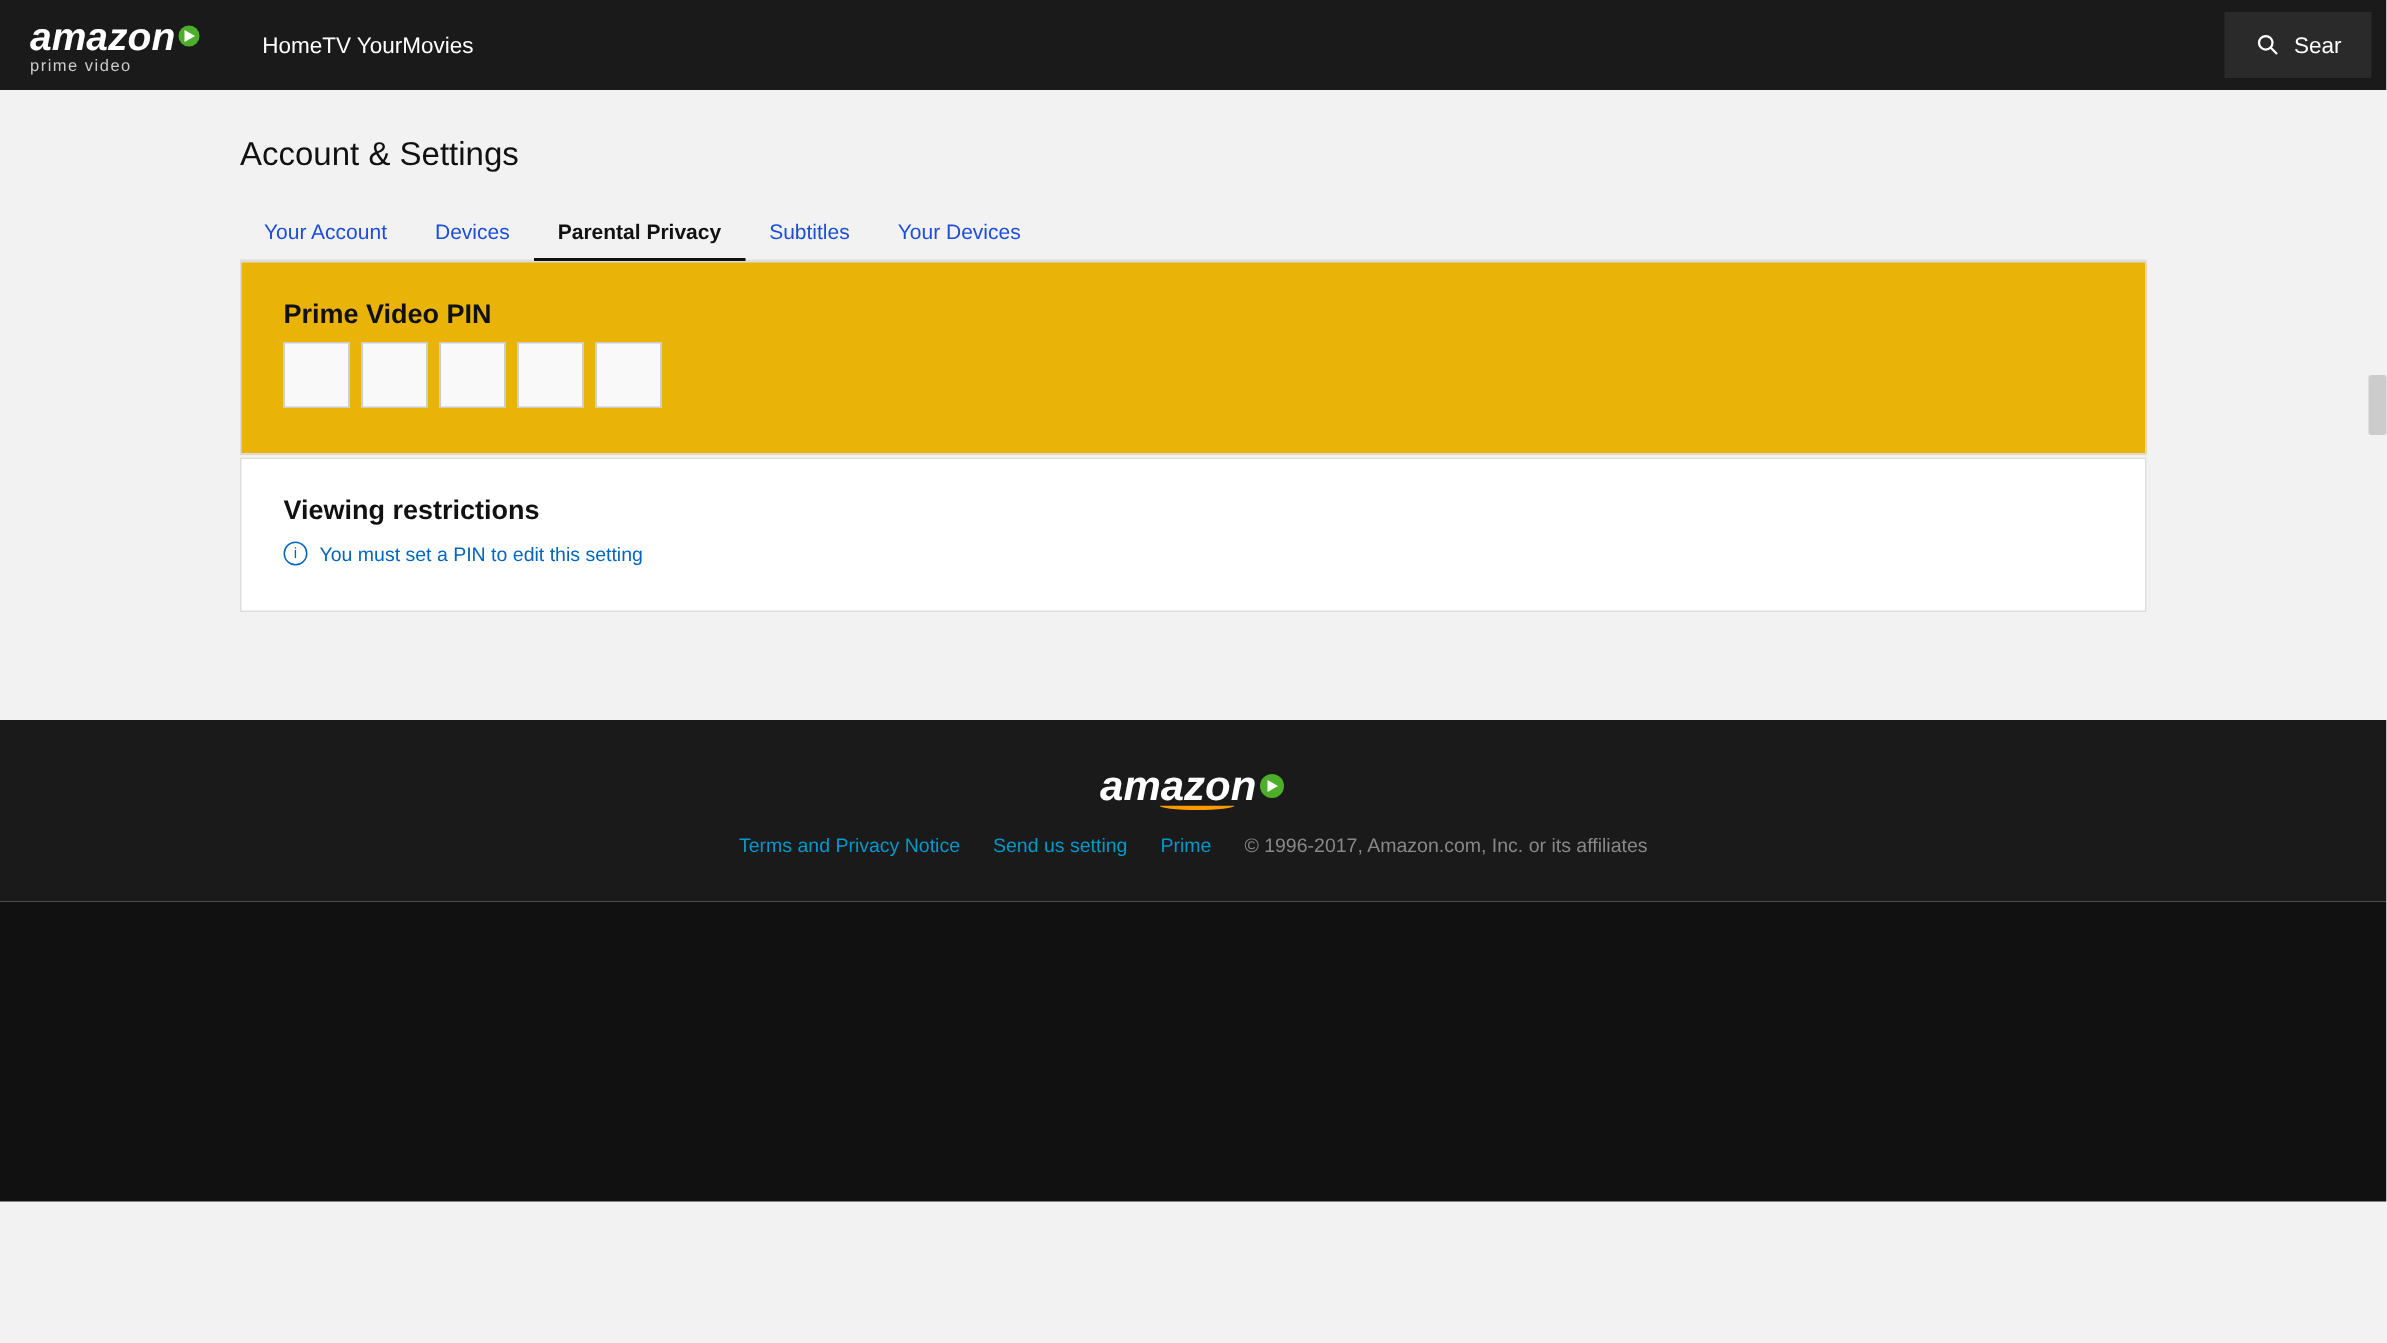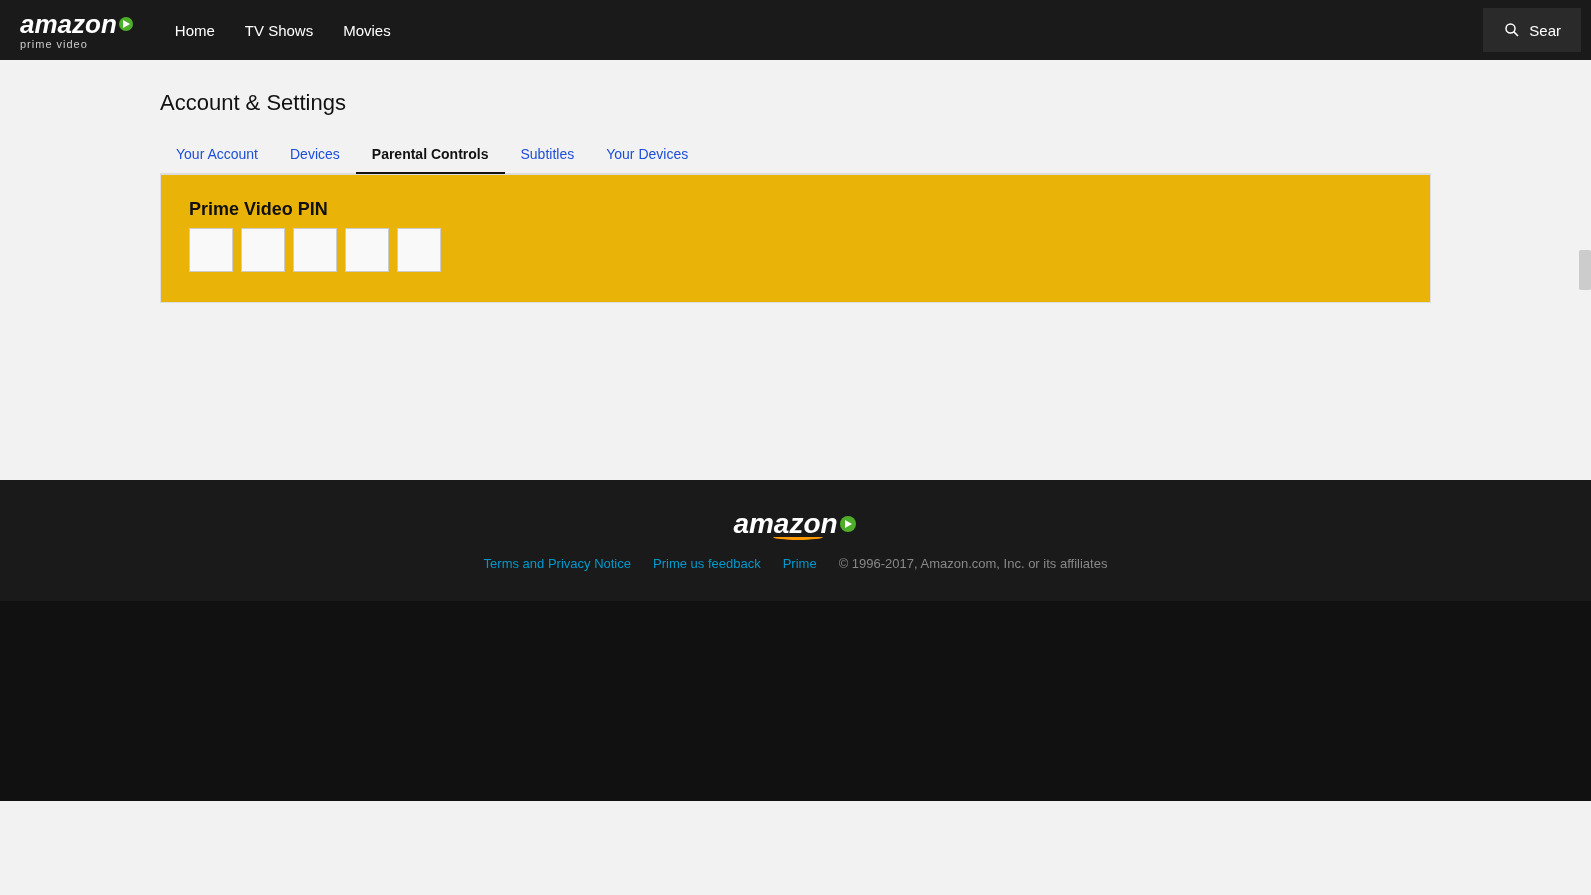--- a/index.html
+++ b/index.html
@@ -60,7 +60,6 @@
     }
     .nav-links {
       display: flex;
-      gap: 30px;
       align-items: center;
     }
     .nav-link {

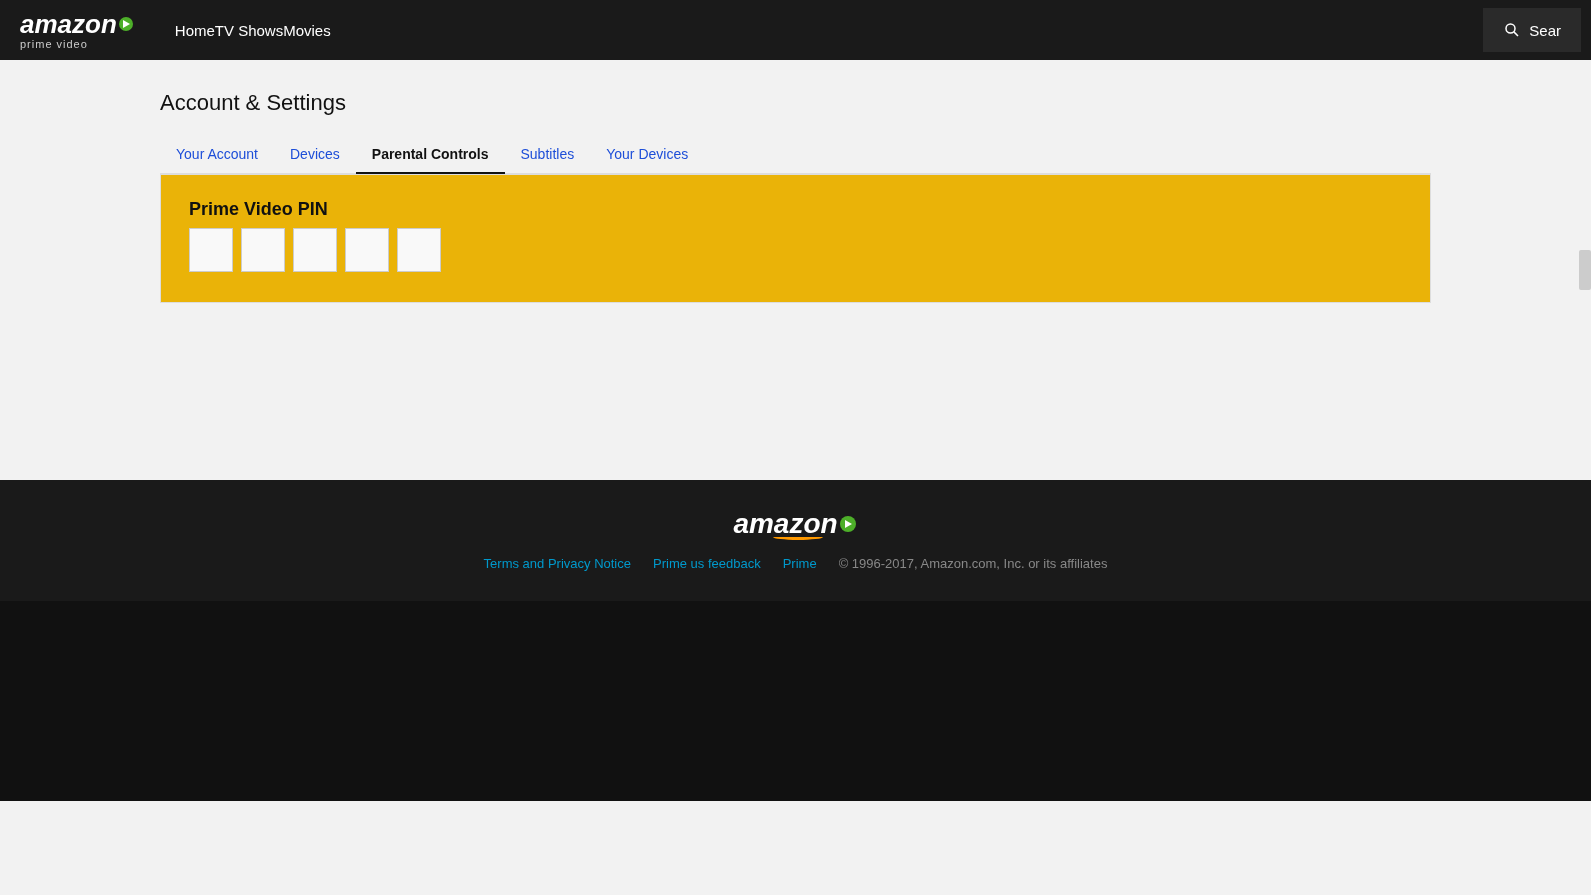--- a/index.html
+++ b/index.html
@@ -287,7 +287,7 @@
   </a>
   <nav class="nav-links">
     <a class="nav-link" href="#">Home</a>
-    <a class="nav-link" href="#">TV Shows</a>
+    <a class="nav-link" href="#">TV Your</a>
     <a class="nav-link" href="#">Movies</a>
   </nav>
   <div class="search-area">

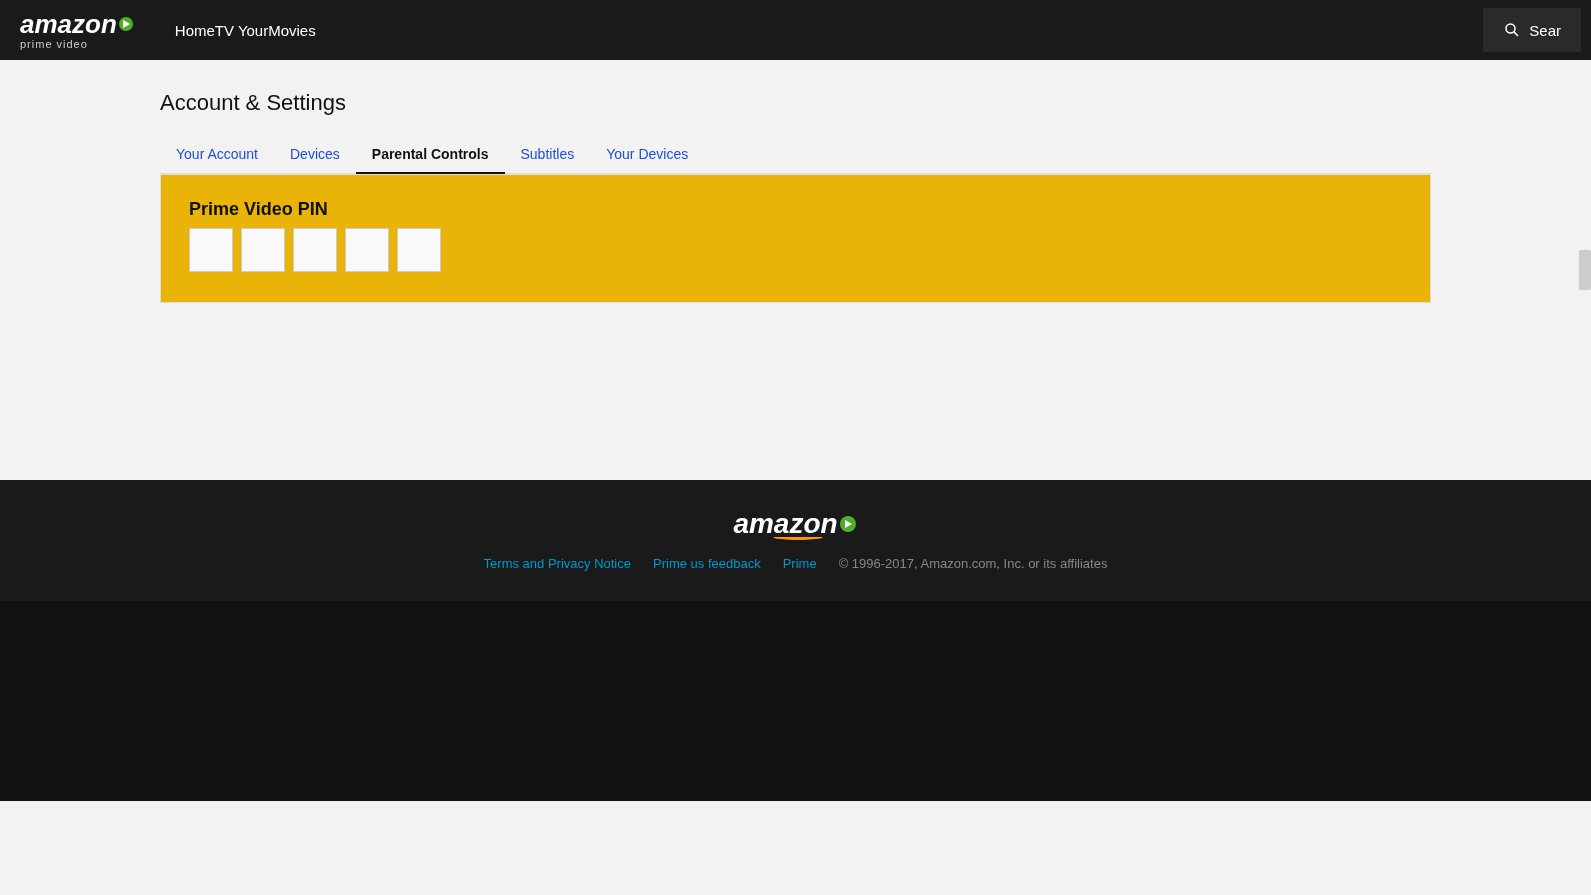--- a/index.html
+++ b/index.html
@@ -307,7 +307,7 @@
   <div class="tabs">
     <a class="tab" href="#">Your Account</a>
     <a class="tab" href="#">Devices</a>
-    <a class="tab active" href="#">Parental Controls</a>
+    <a class="tab active" href="#">Parental Privacy</a>
     <a class="tab" href="#">Subtitles</a>
     <a class="tab" href="#">Your Devices</a>
   </div>

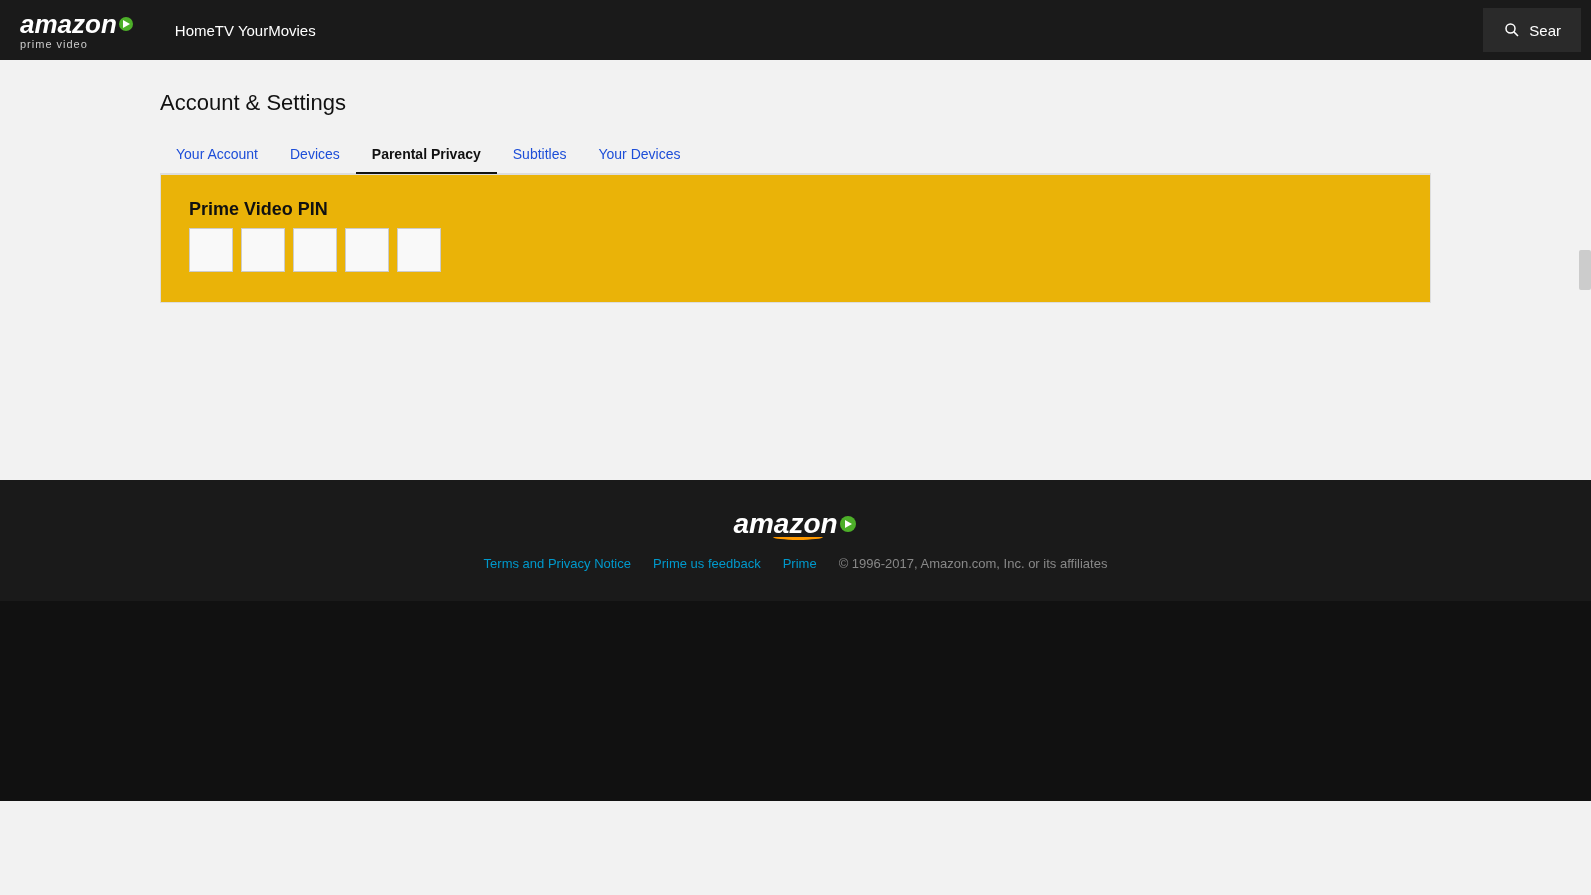--- a/index.html
+++ b/index.html
@@ -323,6 +323,13 @@
     </div>
   </div>
 
+  <div class="card-viewing">
+    <div class="viewing-title">Viewing restrictions</div>
+    <div class="viewing-info">
+      <span class="info-icon">i</span>
+      <span>You must set a PIN to edit this setting</span>
+    </div>
+  </div>
 </div>
 
 <div class="scrollbar-area"></div>

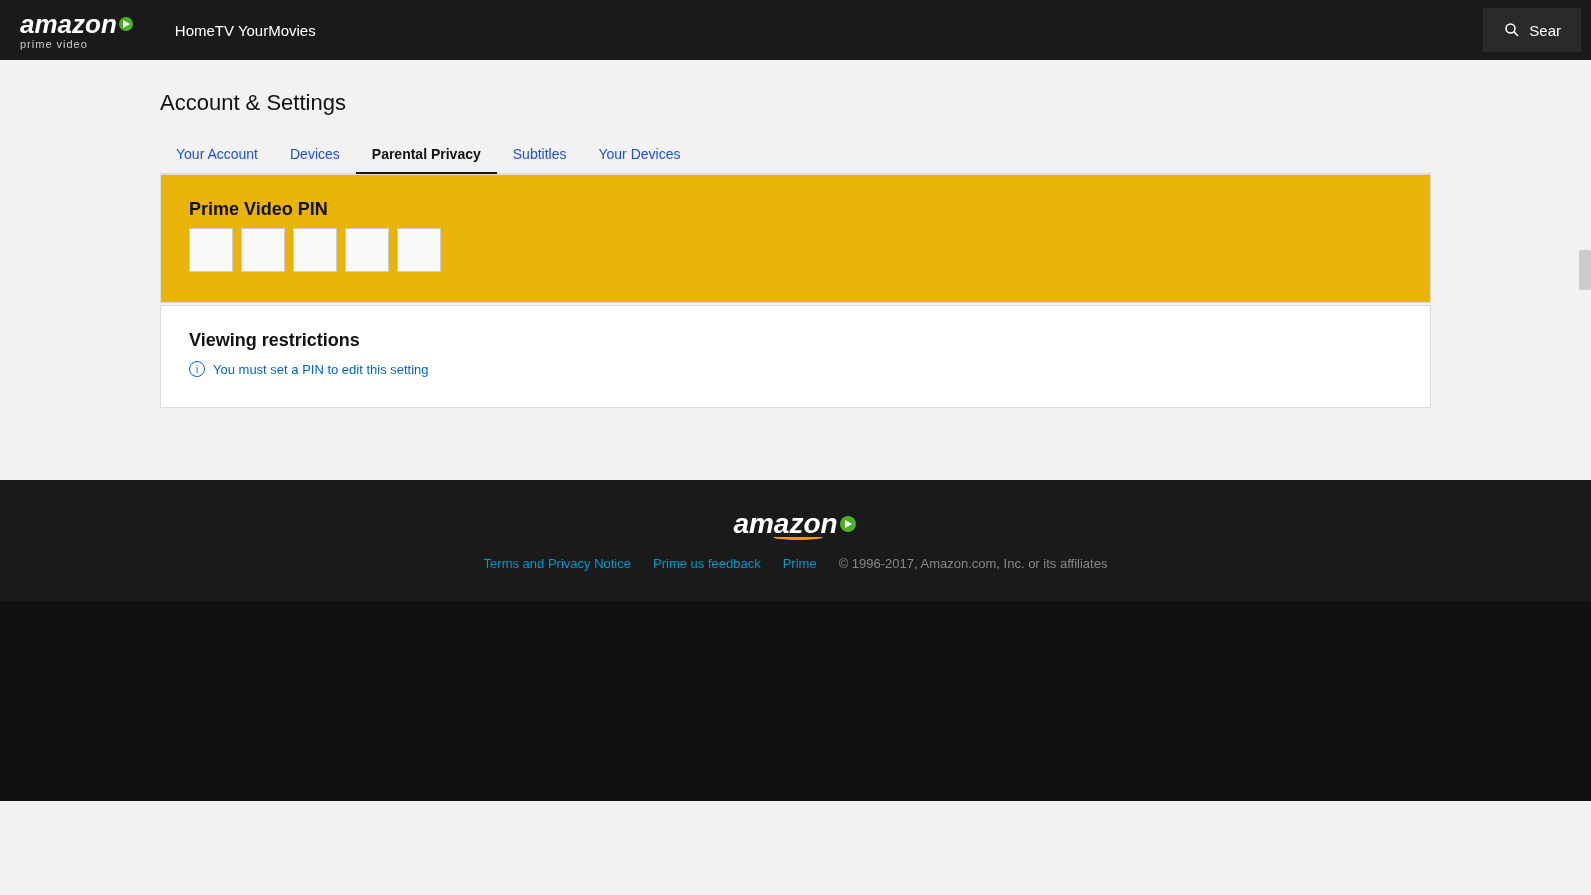--- a/index.html
+++ b/index.html
@@ -346,7 +346,7 @@
   </div>
   <div class="footer-links">
     <a class="footer-link" href="#">Terms and Privacy Notice</a>
-    <a class="footer-link" href="#">Prime us feedback</a>
+    <a class="footer-link" href="#">Send us setting</a>
     <a class="footer-link" href="#">Prime</a>
     <span class="footer-copyright">© 1996-2017, Amazon.com, Inc. or its affiliates</span>
   </div>

